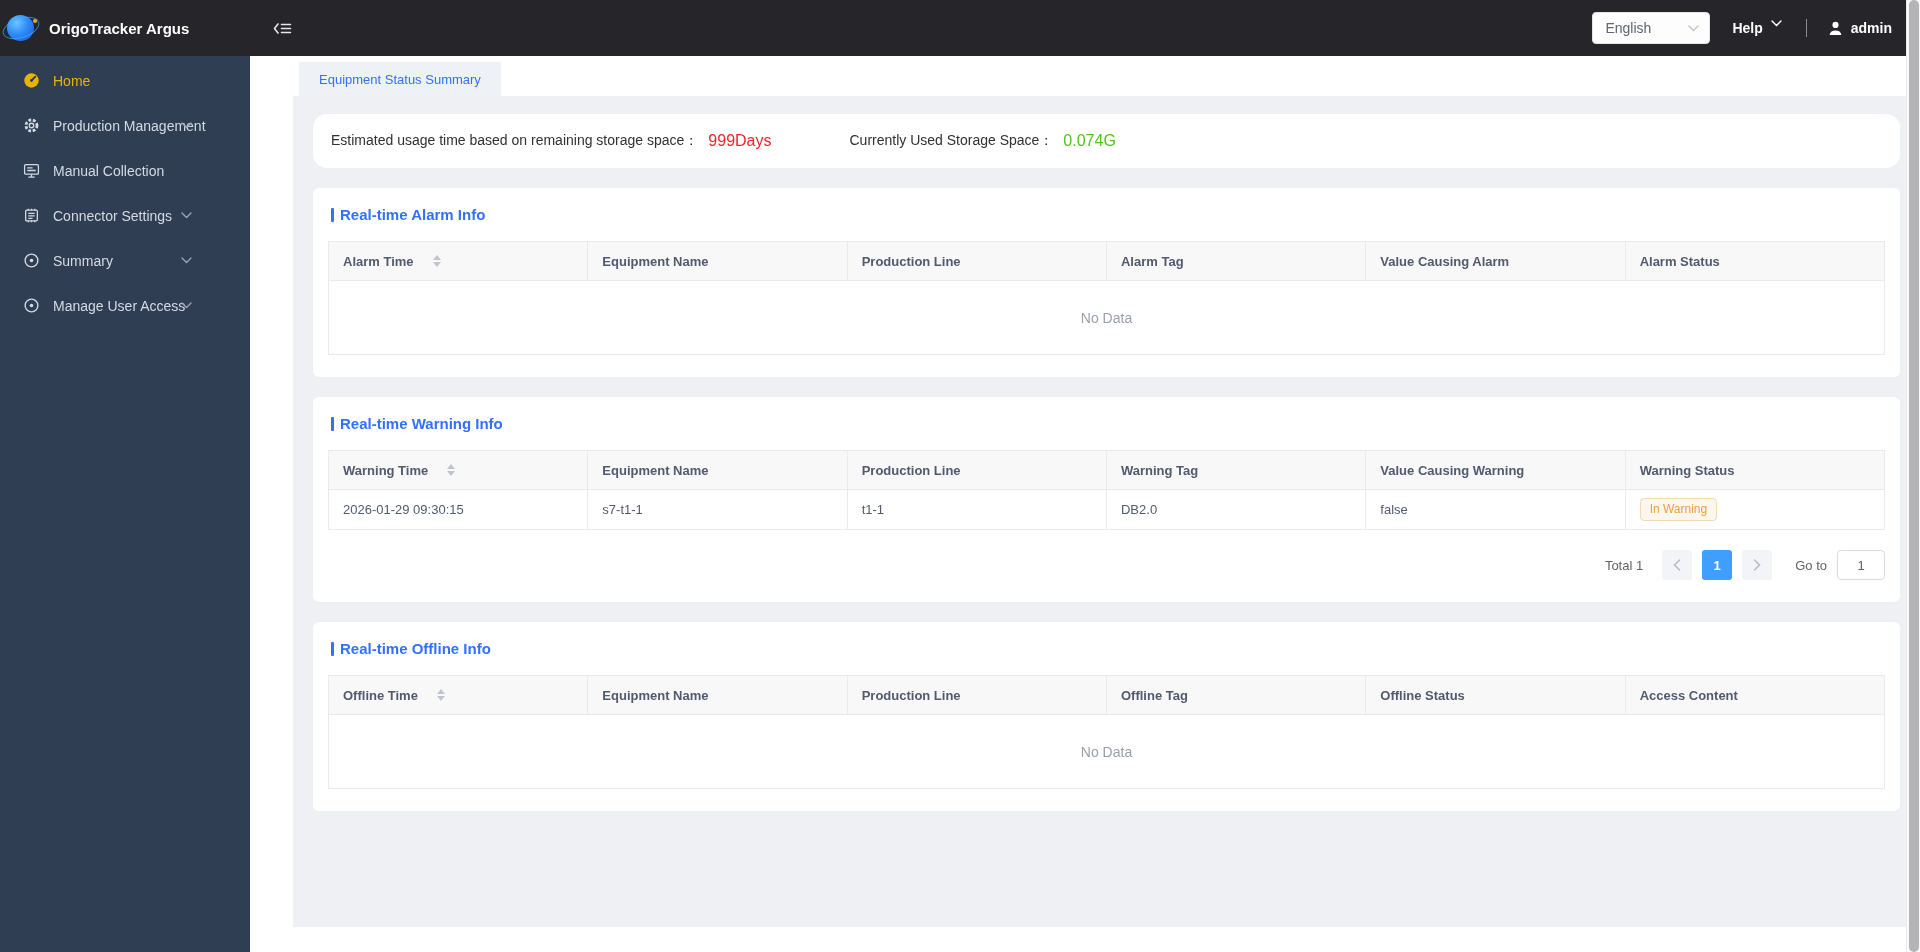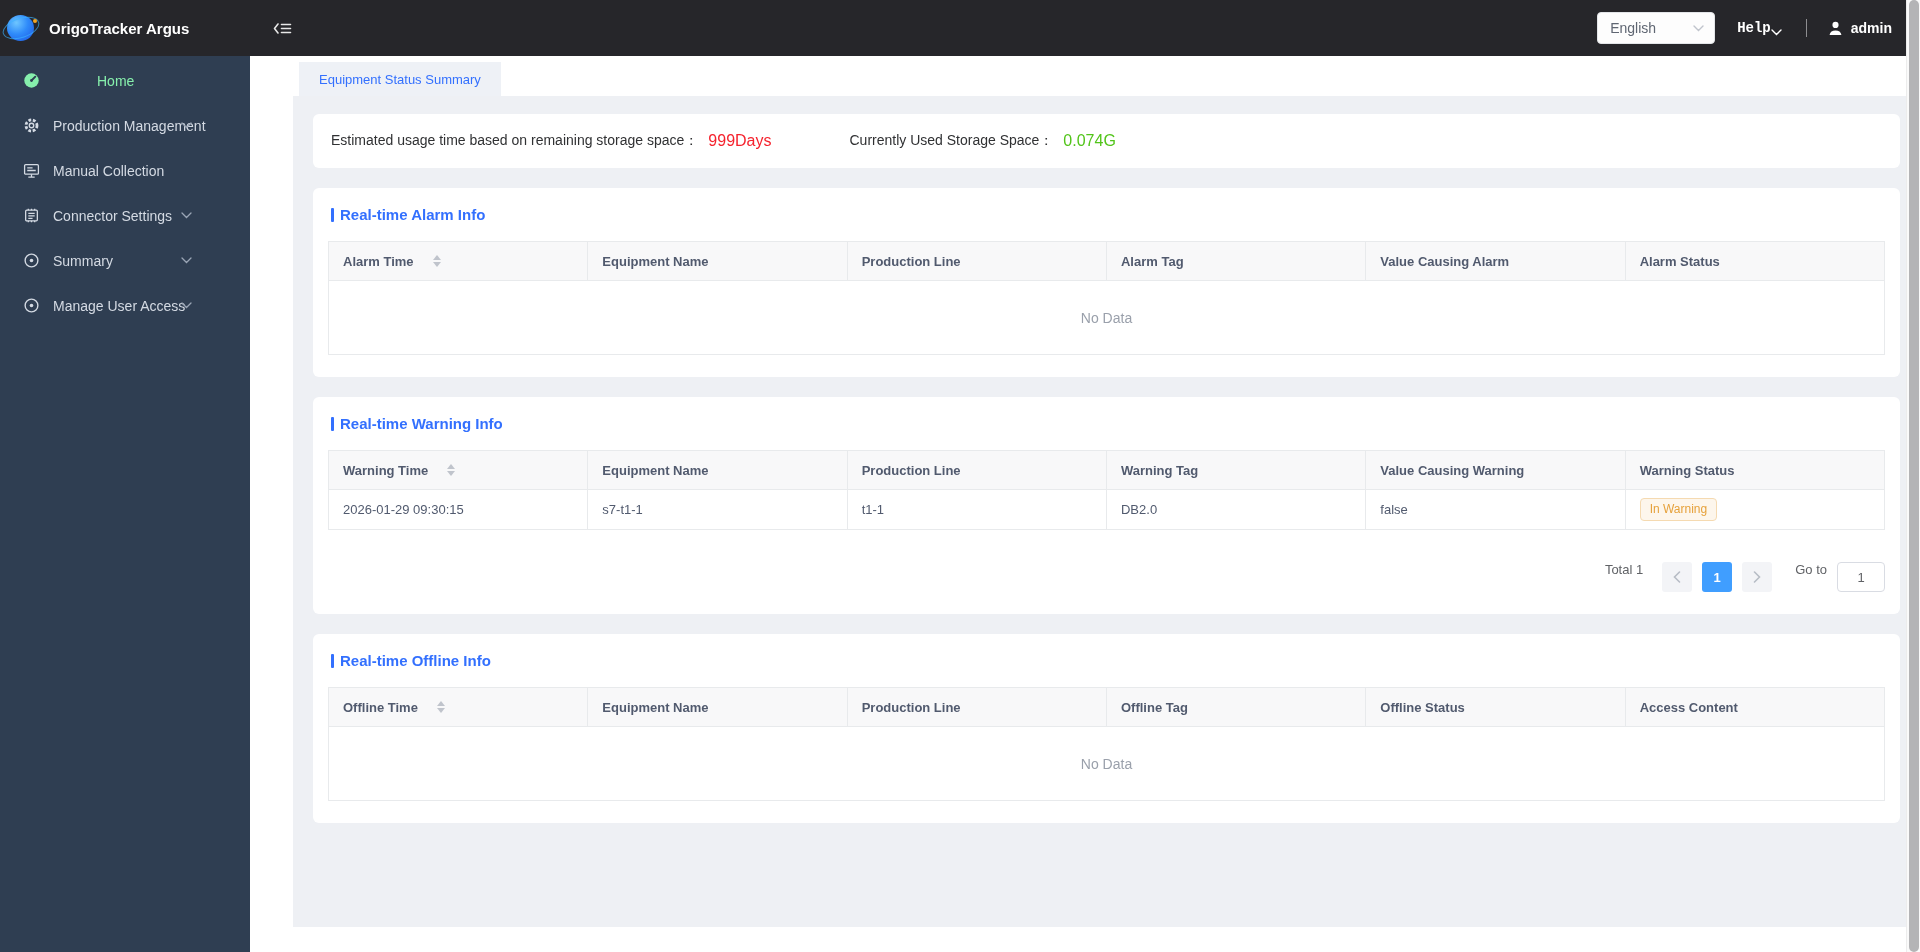--- a/index.html
+++ b/index.html
@@ -18,7 +18,7 @@
   .collapse-btn { margin-left:58px; cursor:pointer; display:flex; align-items:center; }
   .topbar-right { margin-left:auto; display:flex; align-items:center; padding-right:28px; }
   .lang-select { width:118px; height:32px; background:#fdfdfd; border:1px solid #e3e5e8; border-radius:4px; display:flex; align-items:center; justify-content:space-between; padding:0 10px 0 12px; color:#5f6672; font-size:14px; cursor:pointer; }
-  .help { color:#fff; font-size:14px; font-weight:bold; display:flex; align-items:flex-end; gap:0; margin-left:22px; cursor:pointer;font-family:Liberation Mono, monospace; }
+  .help { color:#fff; font-size:14px; font-weight:bold; display:flex; align-items:flex-start; gap:8px; margin-left:22px; cursor:pointer; }
   .tb-divider { width:1px; height:18px; background:#8d8d90; margin:0 20px 0 24px; }
   .user { color:#fff; font-size:14px; font-weight:bold; display:flex; align-items:center; gap:7px; cursor:pointer; }
 

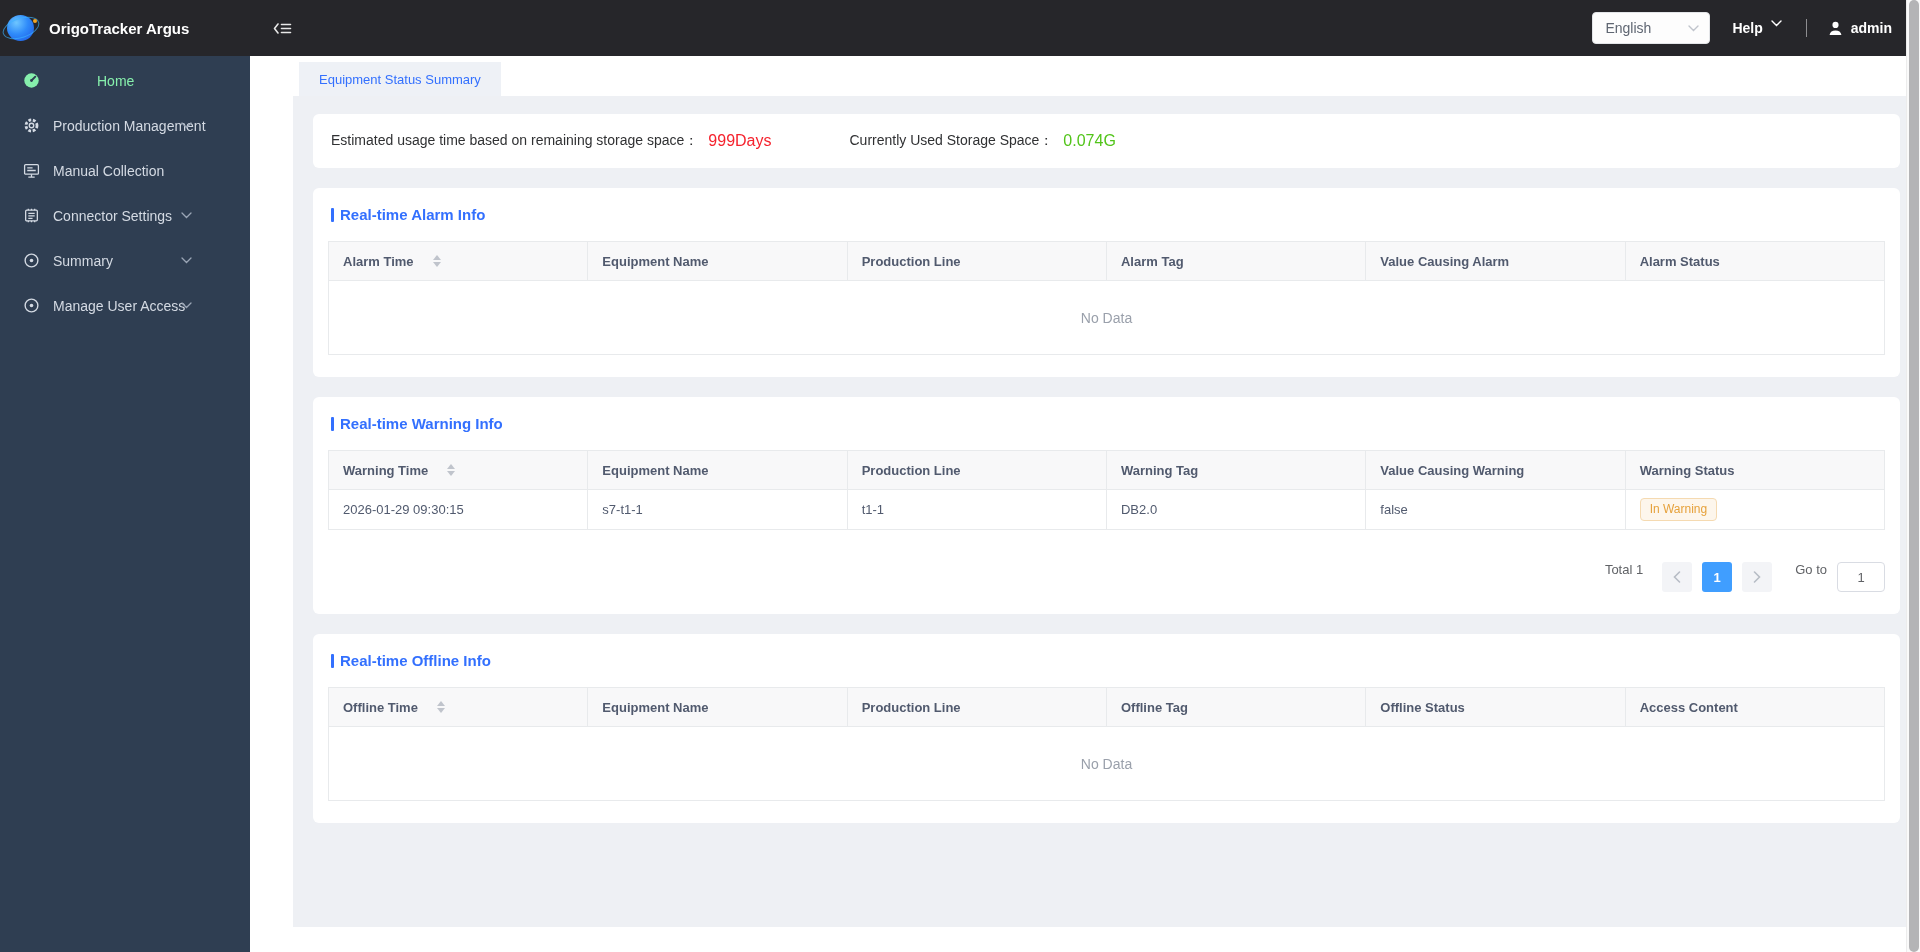--- a/index.html
+++ b/index.html
@@ -26,7 +26,7 @@
   .sidebar { position:absolute; top:56px; left:0; bottom:0; width:250px; background:#2f3e52; z-index:10; }
   .menu { list-style:none; padding-top:2px; }
   .menu-item { height:45px; display:flex; align-items:center; padding-left:22px; color:#d4dae3; font-size:14px; cursor:pointer; position:relative; }
-  .menu-item.active { color:#86efac;gap:44px; }
+  .menu-item.active { color:#eab308; }
   .mi-icon { width:18px; height:18px; margin-right:13px; display:flex; align-items:center; justify-content:center; flex:0 0 auto; }
   .menu-chevron { position:absolute; right:58px; color:#9aa5b5; display:flex; }
 

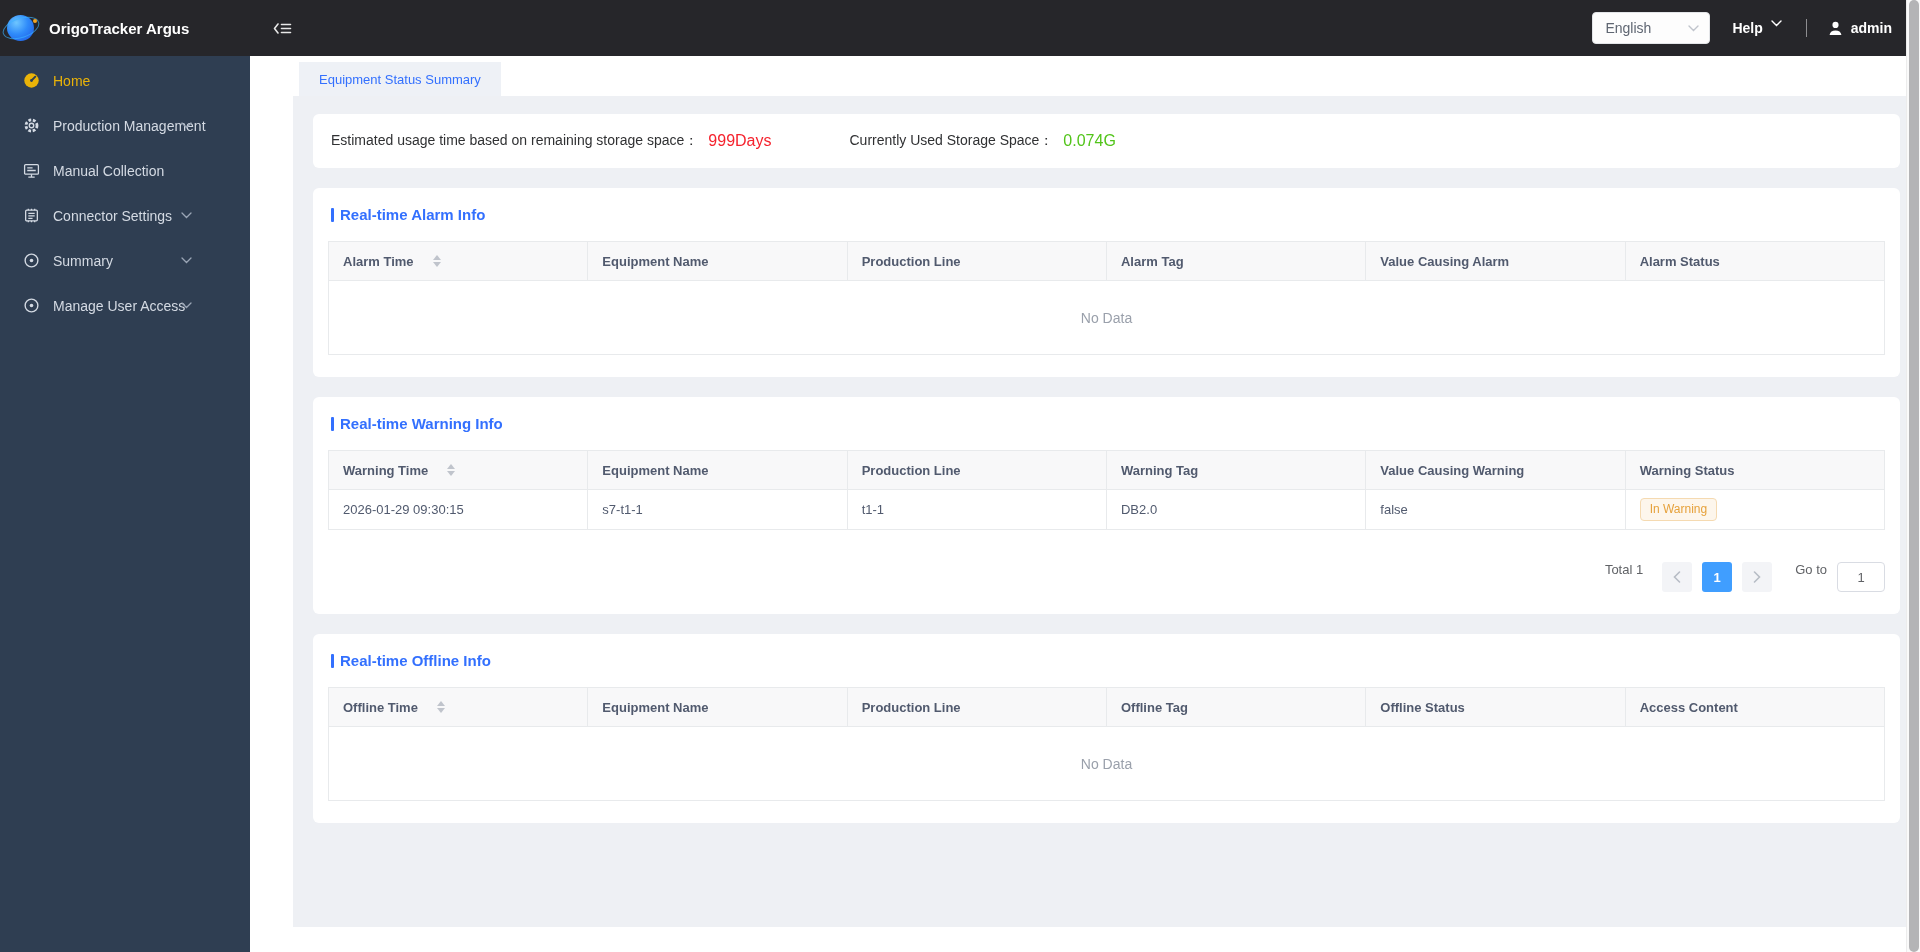--- a/index.html
+++ b/index.html
@@ -37,7 +37,7 @@
   .content { background:#eef0f4; padding:18px 20px 0 20px; height:831px; }
 
   .card { background:#ffffff; border-radius:6px; margin-bottom:20px; }
-  .storage-card { height:54px; display:flex; align-items:center; padding:0 18px; color:#303133; font-size:14px; }
+  .storage-card { height:54px; display:flex; align-items:center; padding:0 18px; color:#303133; font-size:14px;border-radius:14px; }
   .storage-value { font-size:16px; margin-left:10px; }
   .storage-value.red { color:#f5222d; }
   .storage-value.green { color:#52c41a; }

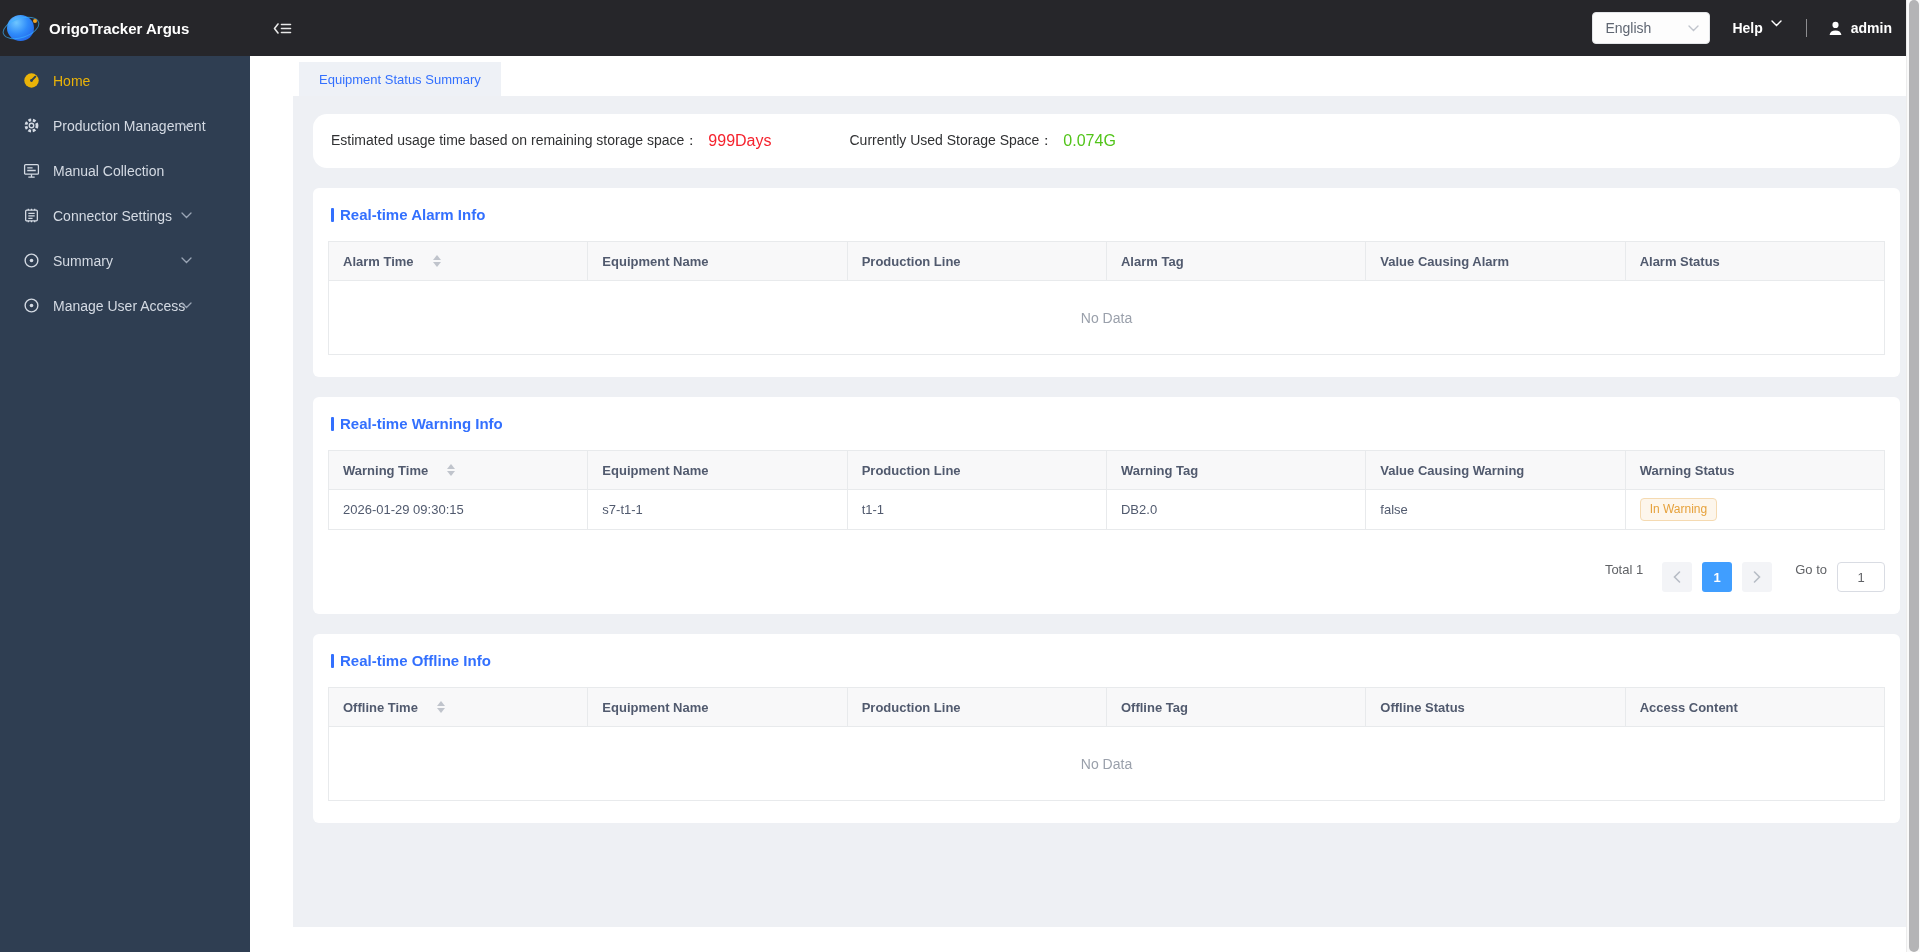--- a/index.html
+++ b/index.html
@@ -59,7 +59,7 @@
 
   .badge-warning { display:inline-block; padding:2px 9px; font-size:12px; color:#e6a23c; background:#fdf6ec; border:1px solid #f5dab1; border-radius:4px; line-height:17px; }
 
-  .pager { display:flex; justify-content:flex-end; align-items:flex-start; margin-top:32px; color:#606266; font-size:13px; }
+  .pager { display:flex; justify-content:flex-end; align-items:center; margin-top:20px; color:#606266; font-size:13px; }
   .pg-total { margin-right:14px; }
   .pg-btn { width:30px; height:30px; border-radius:3px; background:#f3f4f7; display:flex; align-items:center; justify-content:center; margin:0 5px; cursor:pointer; }
   .pg-btn.pg-active { background:#409eff; color:#fff; font-weight:bold; font-size:13px; }

